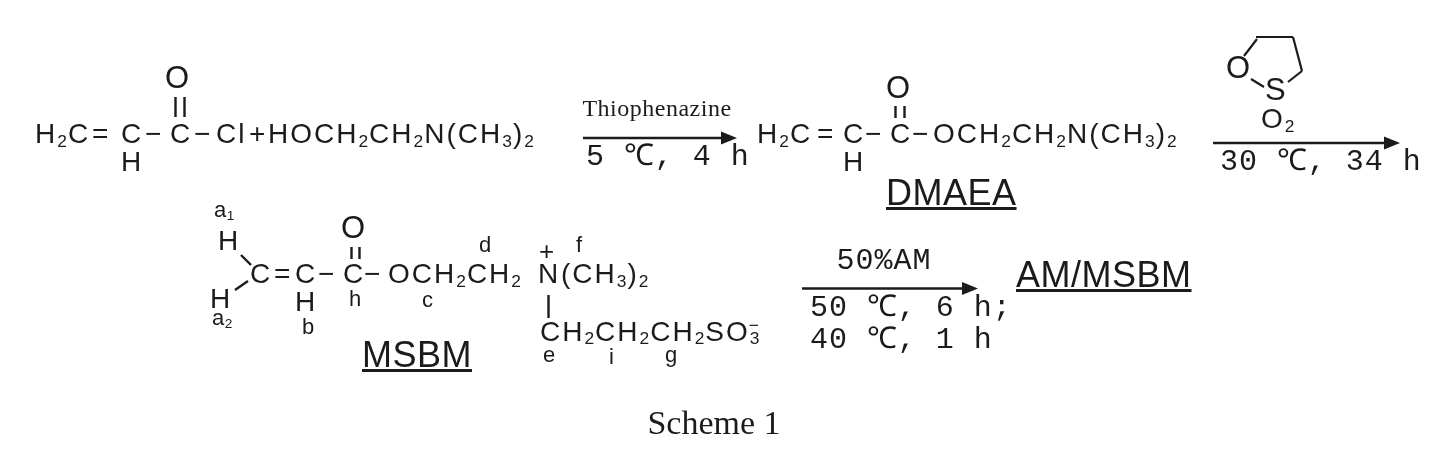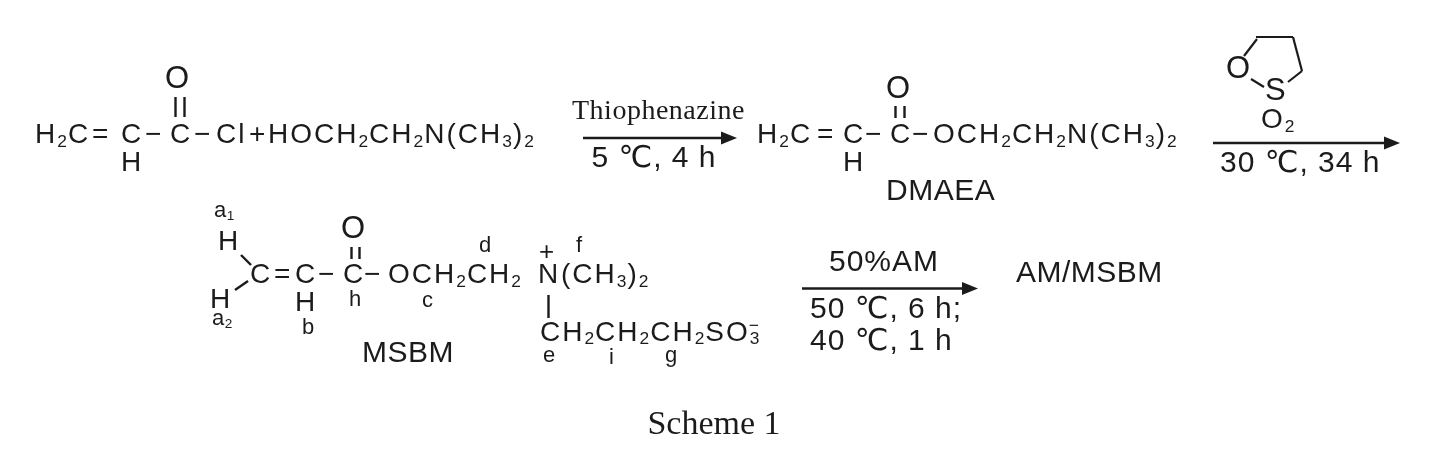--- a/index.html
+++ b/index.html
@@ -15,7 +15,7 @@
   .cond{font-size:30px;letter-spacing:1px;}    
   .f22{font-size:22px;letter-spacing:0.5px;text-align:center;}   
   .f26{font-size:26px;}                        
-  .serif{font-family:"Liberation Serif","DejaVu Serif",serif;font-size:28px;letter-spacing:0.5px;}
+  .serif{font-family:"Liberation Serif","DejaVu Serif",serif;font-size:24px;letter-spacing:0.5px;}
   .caption{font-family:"Liberation Serif","DejaVu Serif",serif;font-size:34px;font-weight:normal;}
   .ctr{text-align:center;}
   .sub{font-size:.62em;vertical-align:-.22em;letter-spacing:1px;}

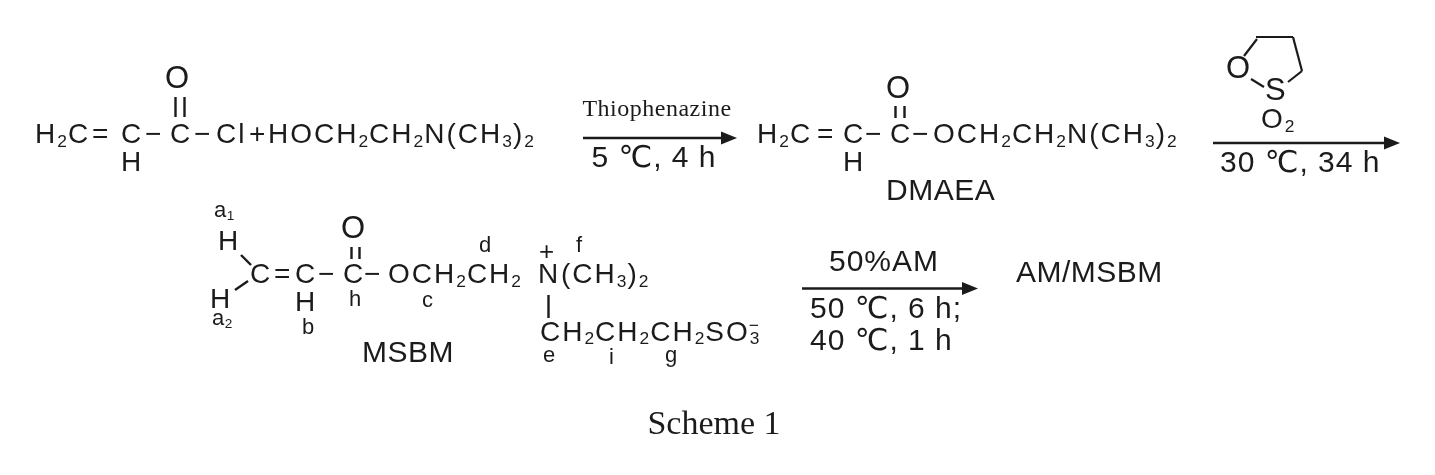--- a/index.html
+++ b/index.html
@@ -12,7 +12,7 @@
   .f28{font-size:28px;letter-spacing:2px;}
   .f31{font-size:31px;letter-spacing:0.5px;}   
   .f30{font-size:30px;letter-spacing:0.5px;}   
-  .cond{font-size:30px;letter-spacing:1px;}    
+  .cond{font-size:30px;letter-spacing:1px;font-family:Liberation Mono, monospace;}    
   .f22{font-size:22px;letter-spacing:0.5px;text-align:center;}   
   .f26{font-size:26px;}                        
   .serif{font-family:"Liberation Serif","DejaVu Serif",serif;font-size:24px;letter-spacing:0.5px;}

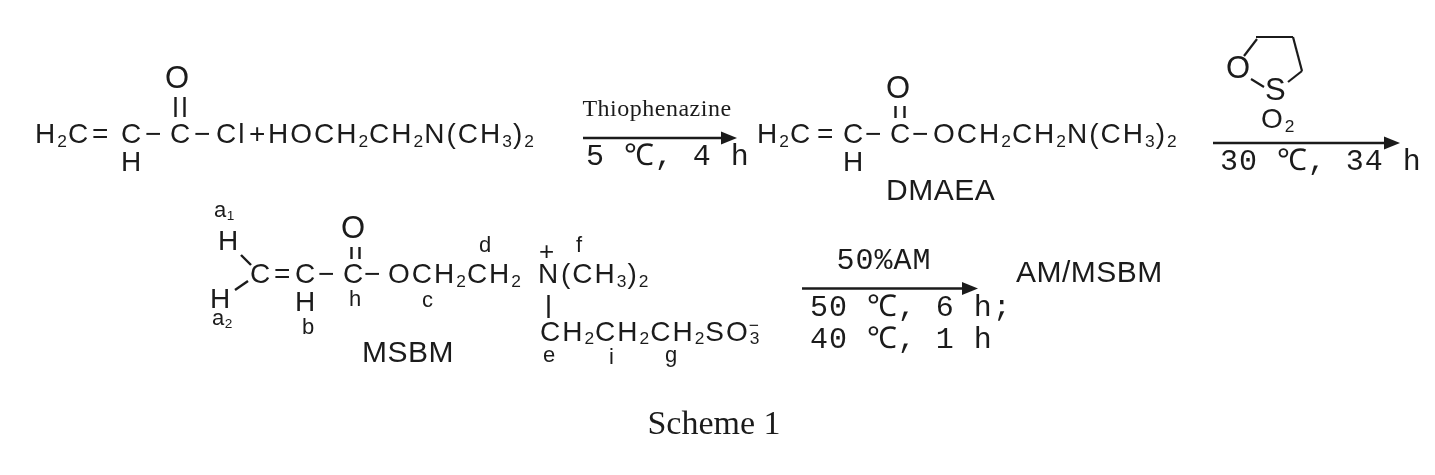--- a/index.html
+++ b/index.html
@@ -11,7 +11,7 @@
   .frag{position:absolute;white-space:pre;line-height:1;}
   .f28{font-size:28px;letter-spacing:2px;}
   .f31{font-size:31px;letter-spacing:0.5px;}   
-  .f30{font-size:30px;letter-spacing:0.5px;}   
+  .f30{font-size:36px;letter-spacing:0.5px;text-decoration:underline;}   
   .cond{font-size:30px;letter-spacing:1px;font-family:Liberation Mono, monospace;}    
   .f22{font-size:22px;letter-spacing:0.5px;text-align:center;}   
   .f26{font-size:26px;}                        

